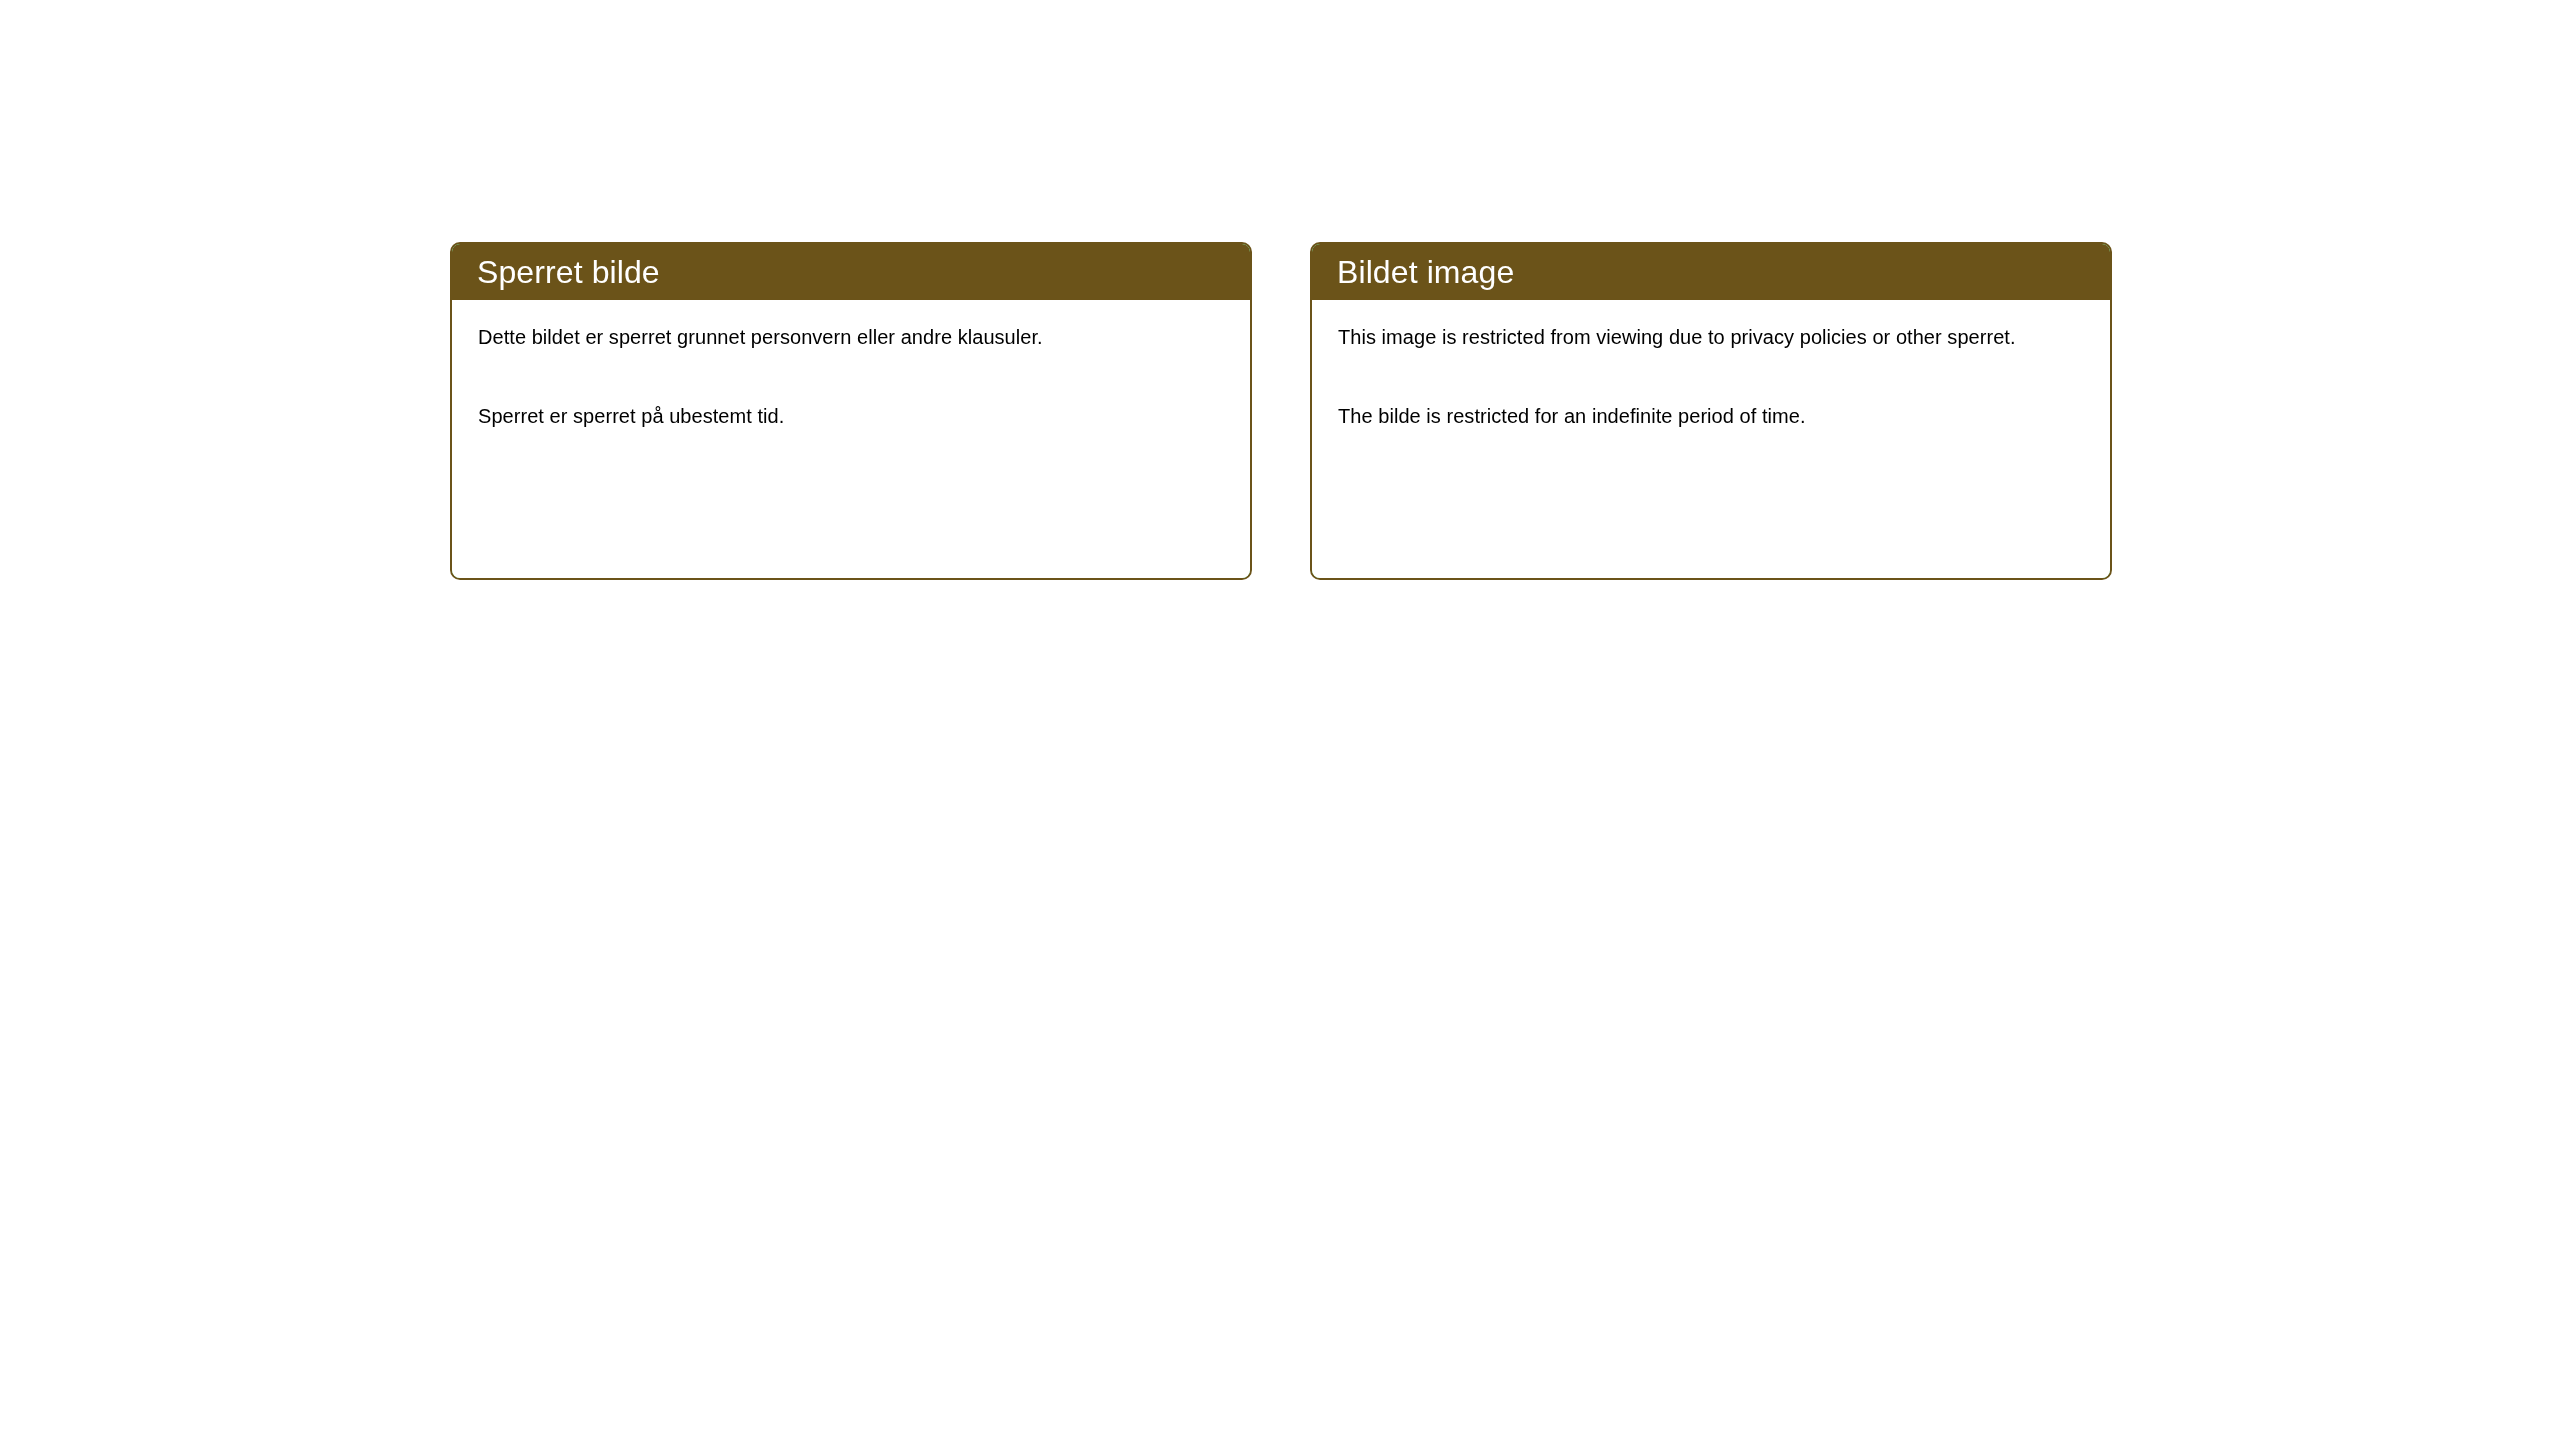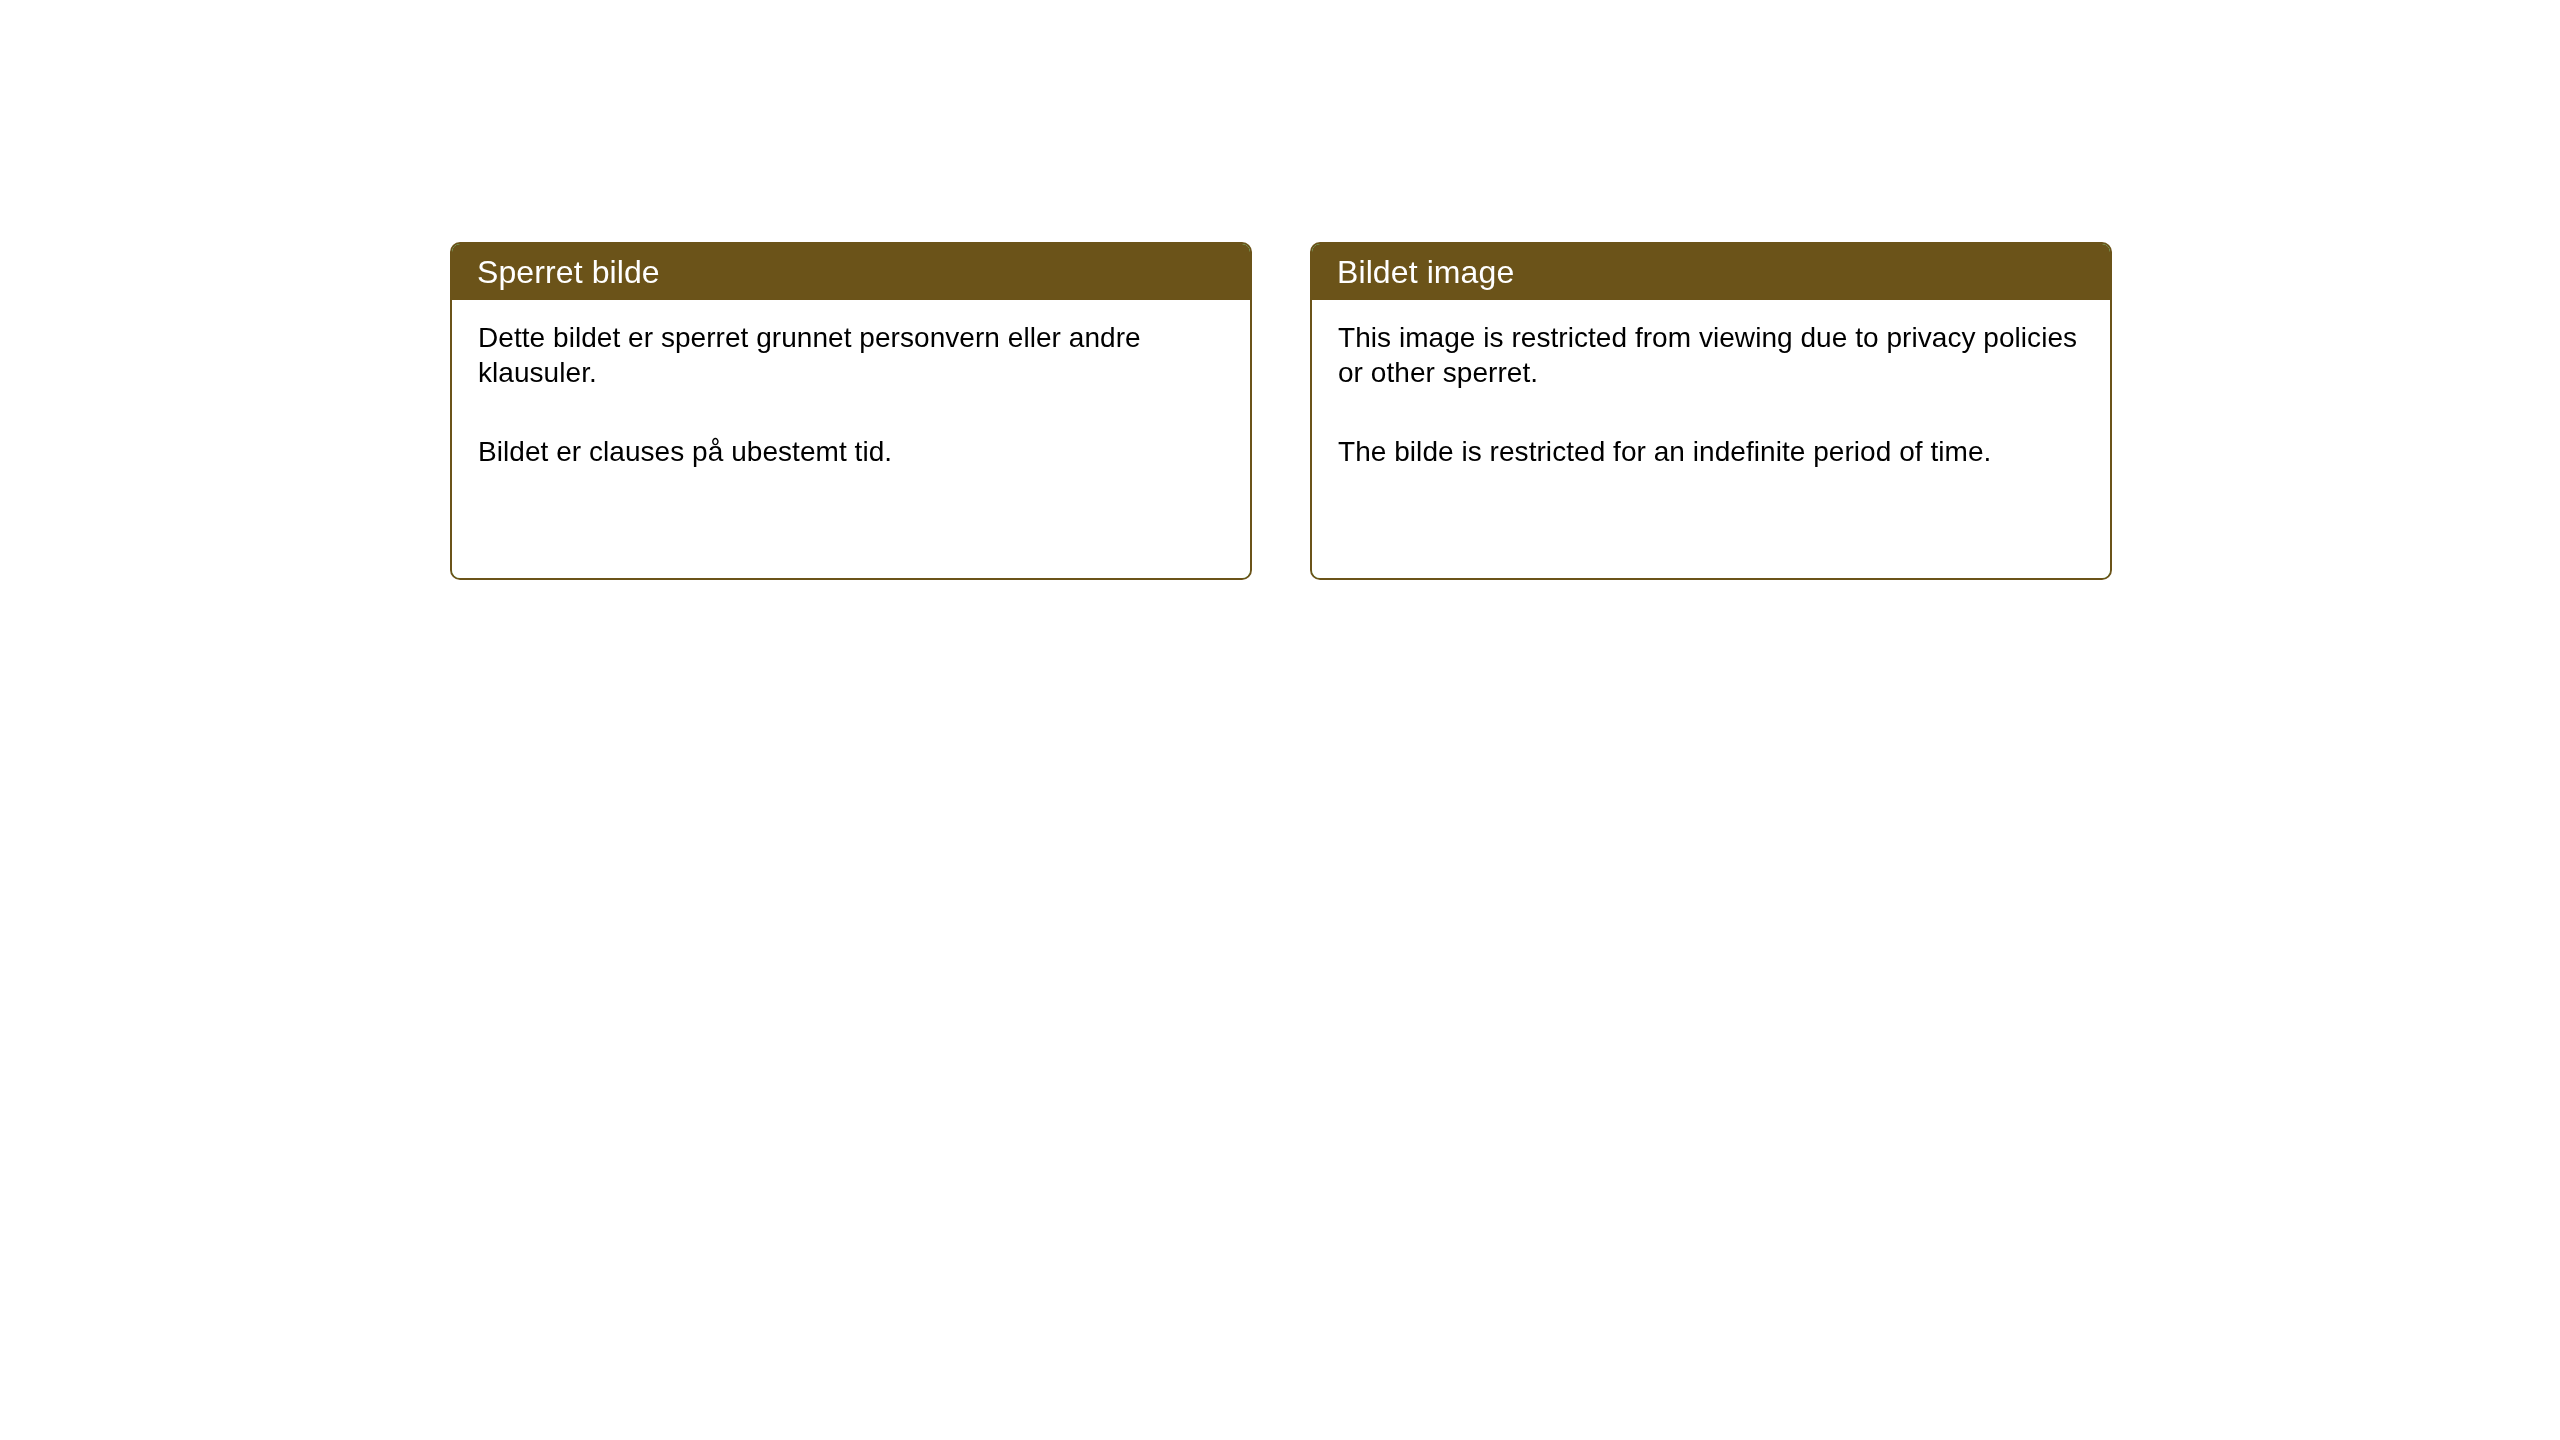--- a/index.html
+++ b/index.html
@@ -82,7 +82,7 @@
 
   .card-paragraph {
     color: #000000;
-    font-size: 28px;
+    font-size: 20px;
     line-height: 35px;
     font-weight: 400;
     margin: 0;

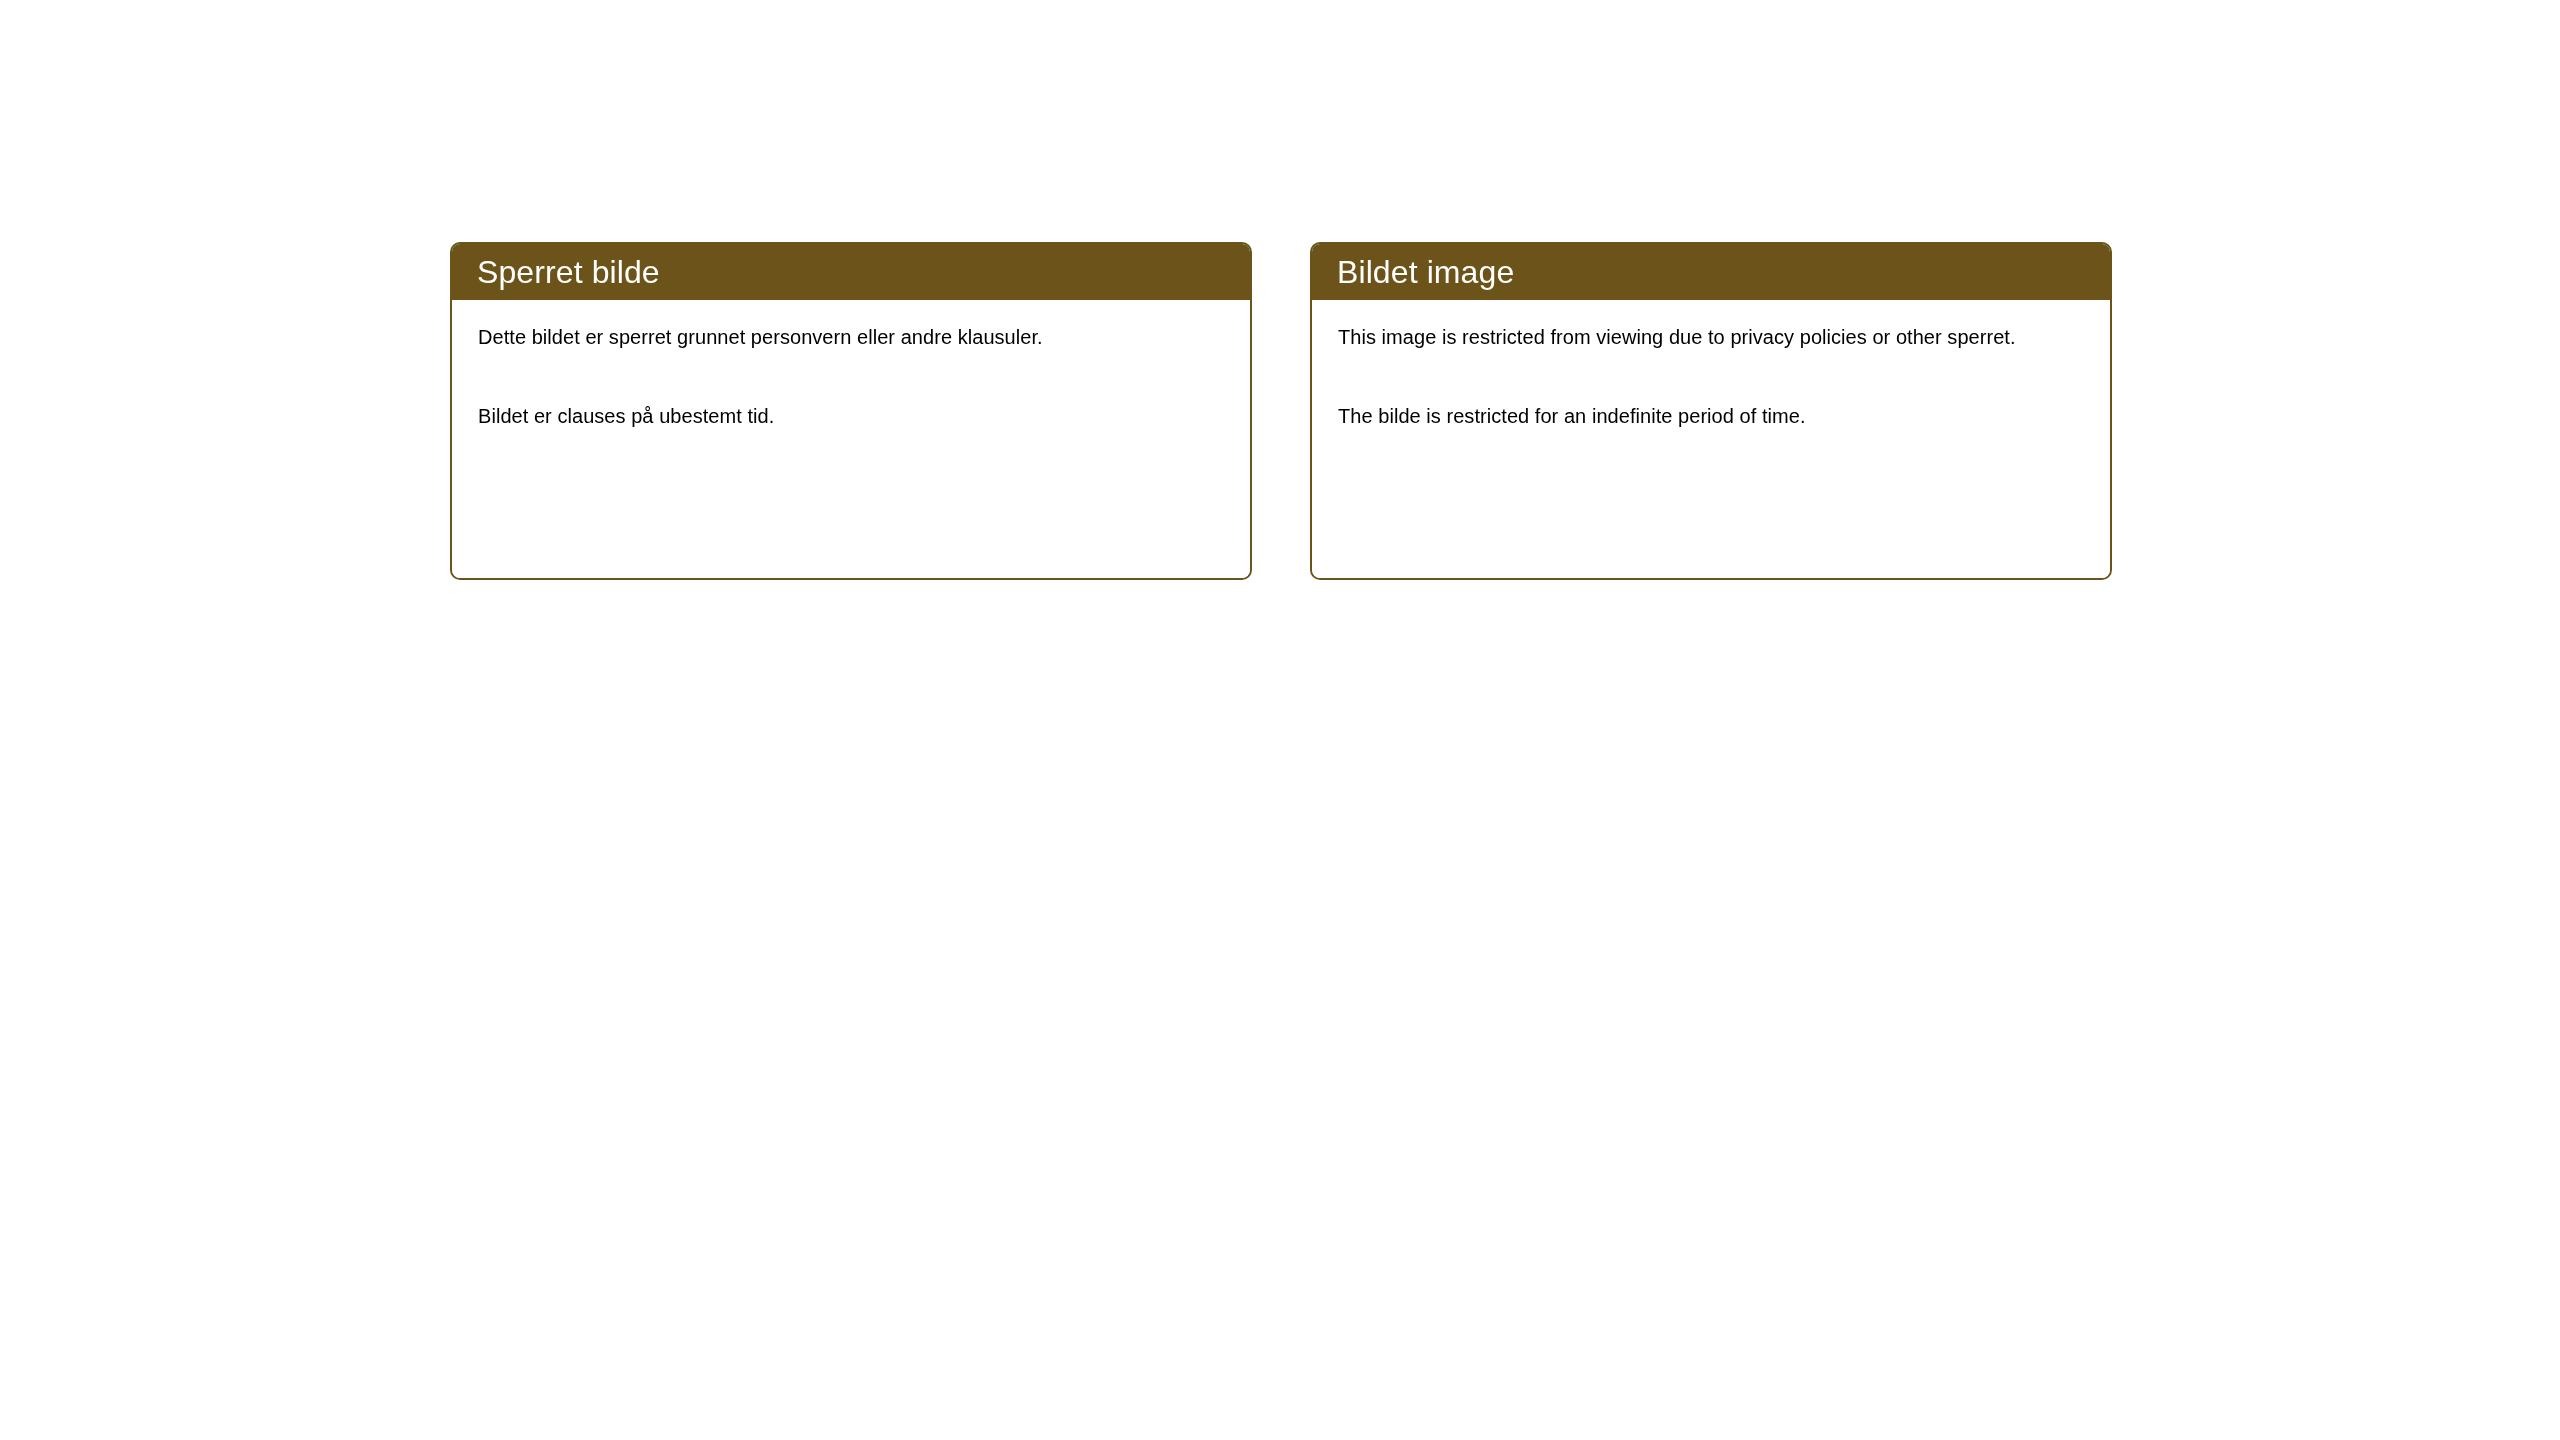--- a/index.html
+++ b/index.html
@@ -104,7 +104,7 @@
     </div>
     <div class="card-body">
       <p class="card-paragraph">Dette bildet er sperret grunnet personvern eller andre klausuler.</p>
-      <p class="card-paragraph">Bildet er clauses på ubestemt tid.</p>
+      <p class="card-paragraph">Sperret er sperret på ubestemt tid.</p>
     </div>
   </div>
 

